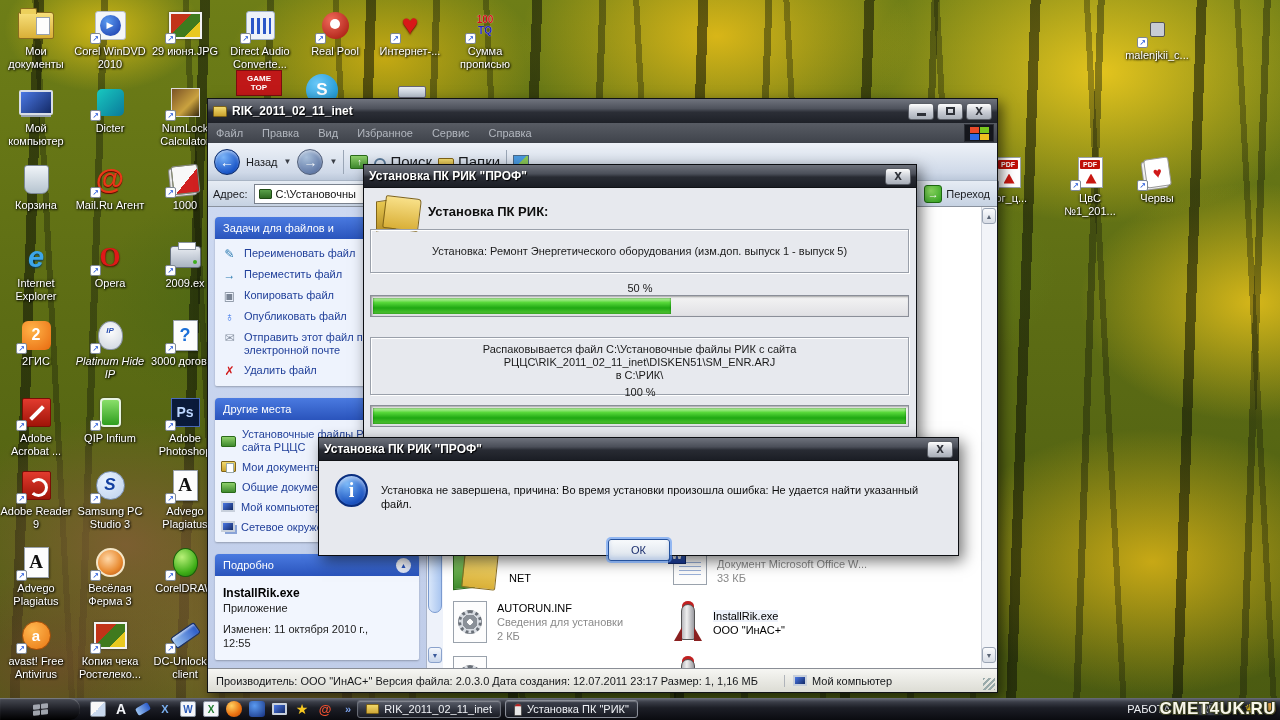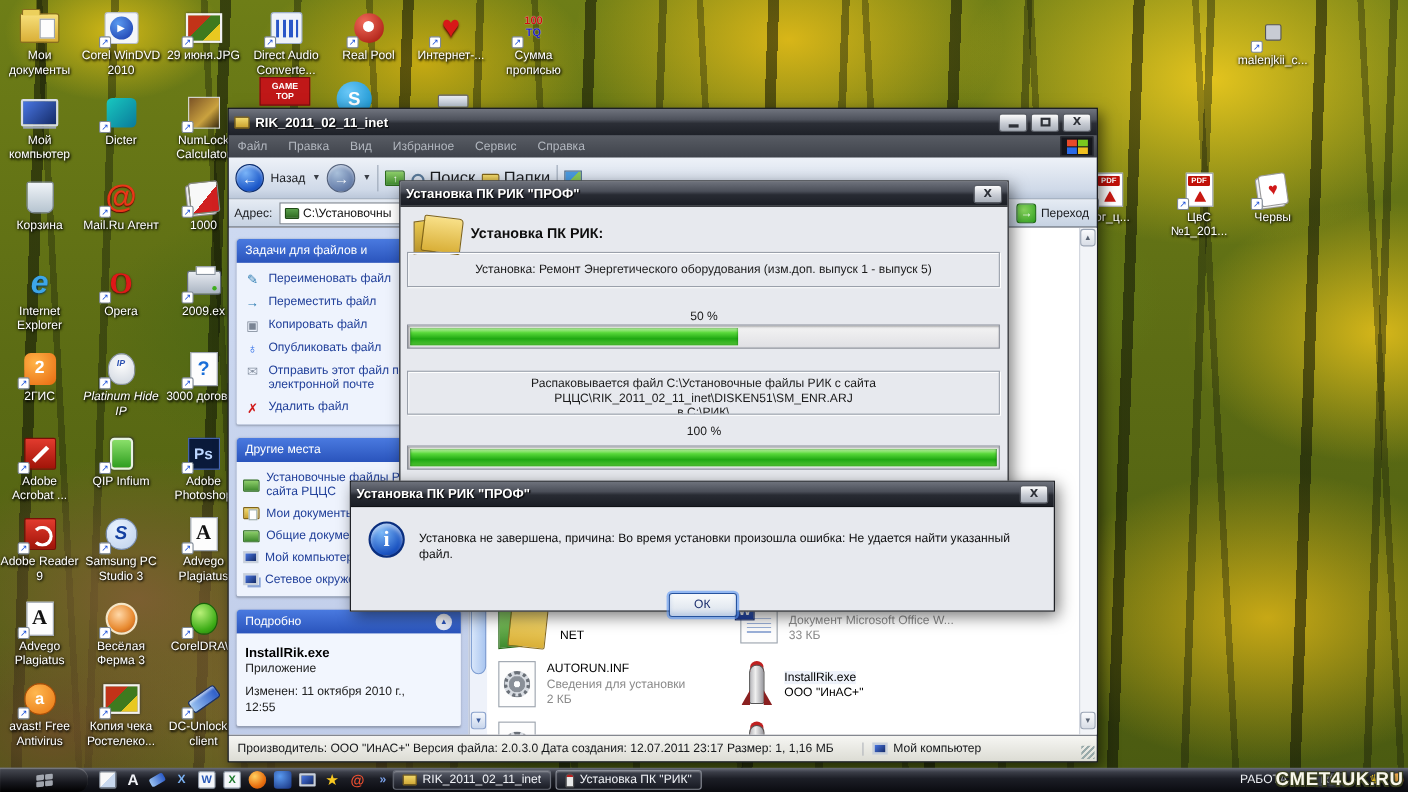--- a/index.html
+++ b/index.html
@@ -183,7 +183,7 @@
   .inst-folder::after{content:"";position:absolute;left:8px;top:3px;width:34px;height:31px;background:linear-gradient(180deg,#f8e088,#d9af37);border:1px solid #806418;border-radius:2px 4px 2px 2px;transform:rotate(7deg)}
   .inst-head{position:absolute;left:64px;top:16px;font-size:13px;font-weight:bold;color:#0e0e0e}
   .groupbox{position:absolute;left:6px;right:7px;border:1px solid #9aa0aa;box-shadow:inset 1px 1px 0 #fff,1px 1px 0 #fff;font-size:11px;color:#1a1a1a;line-height:13px;text-align:center}
-  .gb1{top:41px;height:32px;display:flex;align-items:center;justify-content:center;padding:0 8px}
+  .gb1{top:41px;height:44px;display:flex;align-items:center;justify-content:center;padding:0 8px}
   .gb2{top:149px;height:40px;padding-top:5px;overflow:hidden}
   .pct{position:absolute;left:0;width:100%;text-align:center;font-size:11px;color:#1a1a1a}
   .pct1{top:94px}.pct2{top:198px}

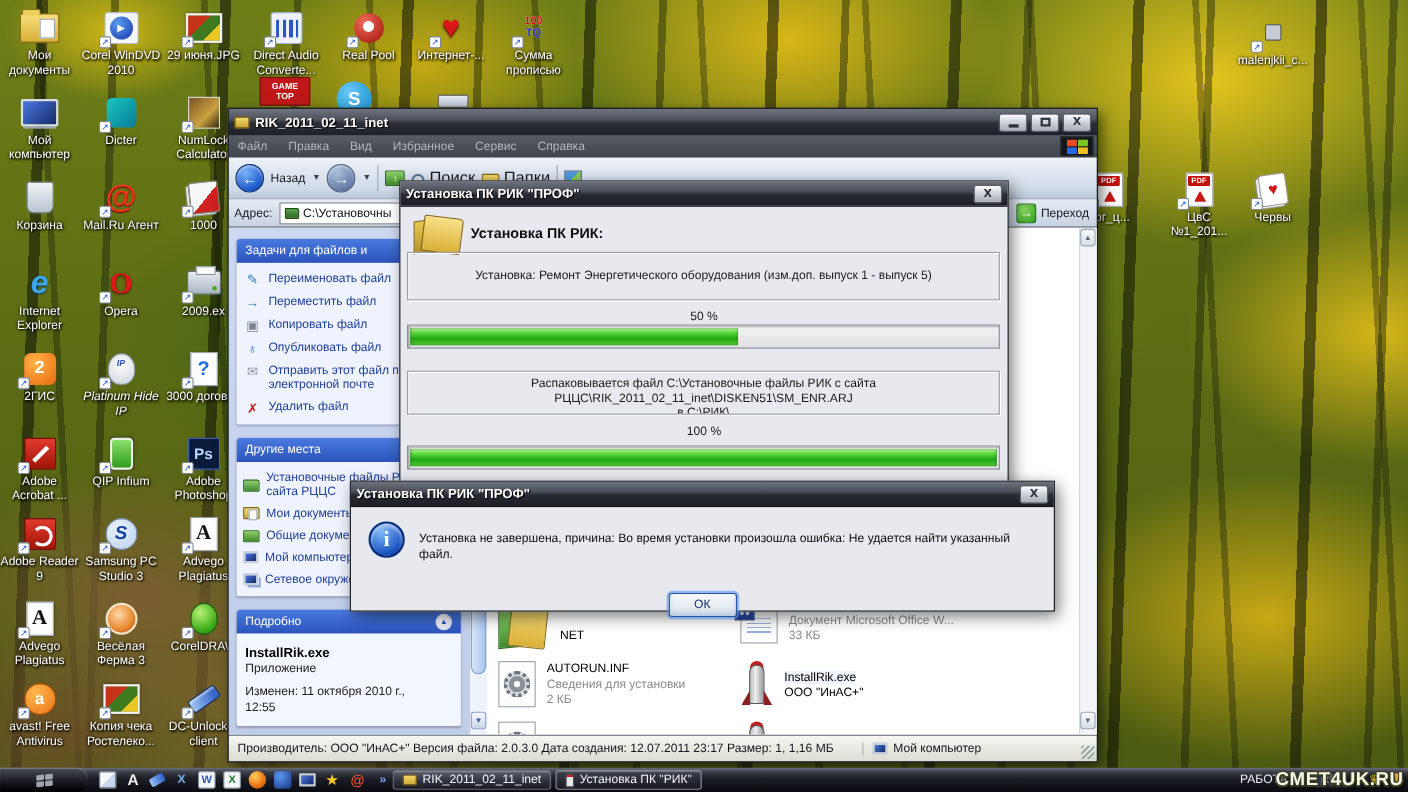--- a/index.html
+++ b/index.html
@@ -184,7 +184,7 @@
   .inst-head{position:absolute;left:64px;top:16px;font-size:13px;font-weight:bold;color:#0e0e0e}
   .groupbox{position:absolute;left:6px;right:7px;border:1px solid #9aa0aa;box-shadow:inset 1px 1px 0 #fff,1px 1px 0 #fff;font-size:11px;color:#1a1a1a;line-height:13px;text-align:center}
   .gb1{top:41px;height:44px;display:flex;align-items:center;justify-content:center;padding:0 8px}
-  .gb2{top:149px;height:40px;padding-top:5px;overflow:hidden}
+  .gb2{top:149px;height:58px;padding-top:5px;overflow:hidden}
   .pct{position:absolute;left:0;width:100%;text-align:center;font-size:11px;color:#1a1a1a}
   .pct1{top:94px}.pct2{top:198px}
   .pbar{position:absolute;left:6px;right:7px;height:22px;border:1px solid #8a8e98;box-shadow:inset 1px 1px 2px rgba(0,0,0,.35);background:linear-gradient(180deg,#f4f4f4,#e0e0e4);padding:2px}

